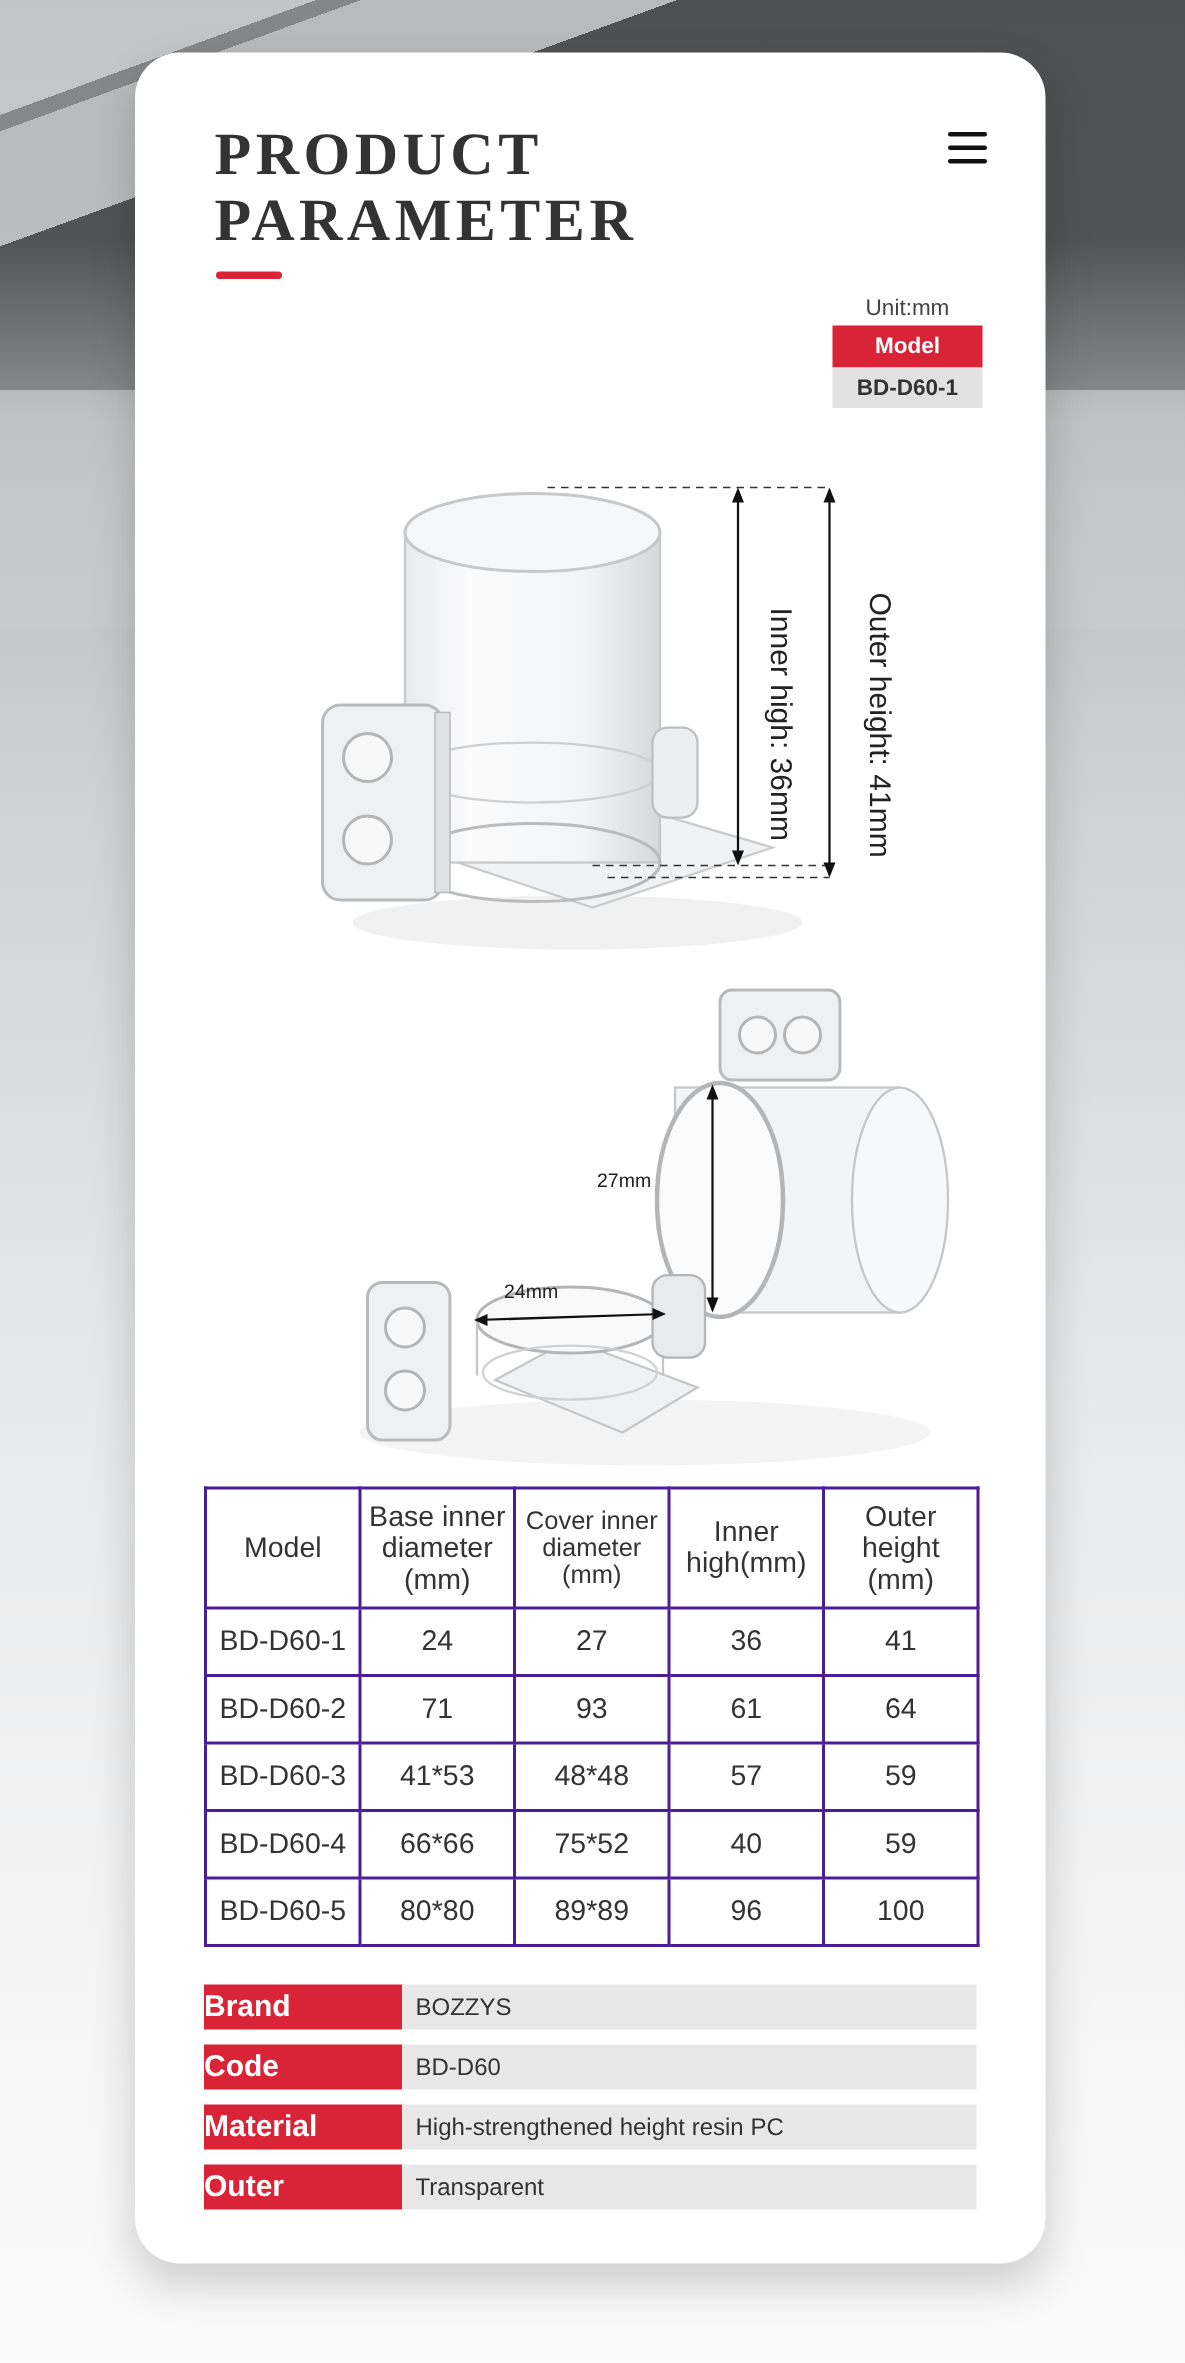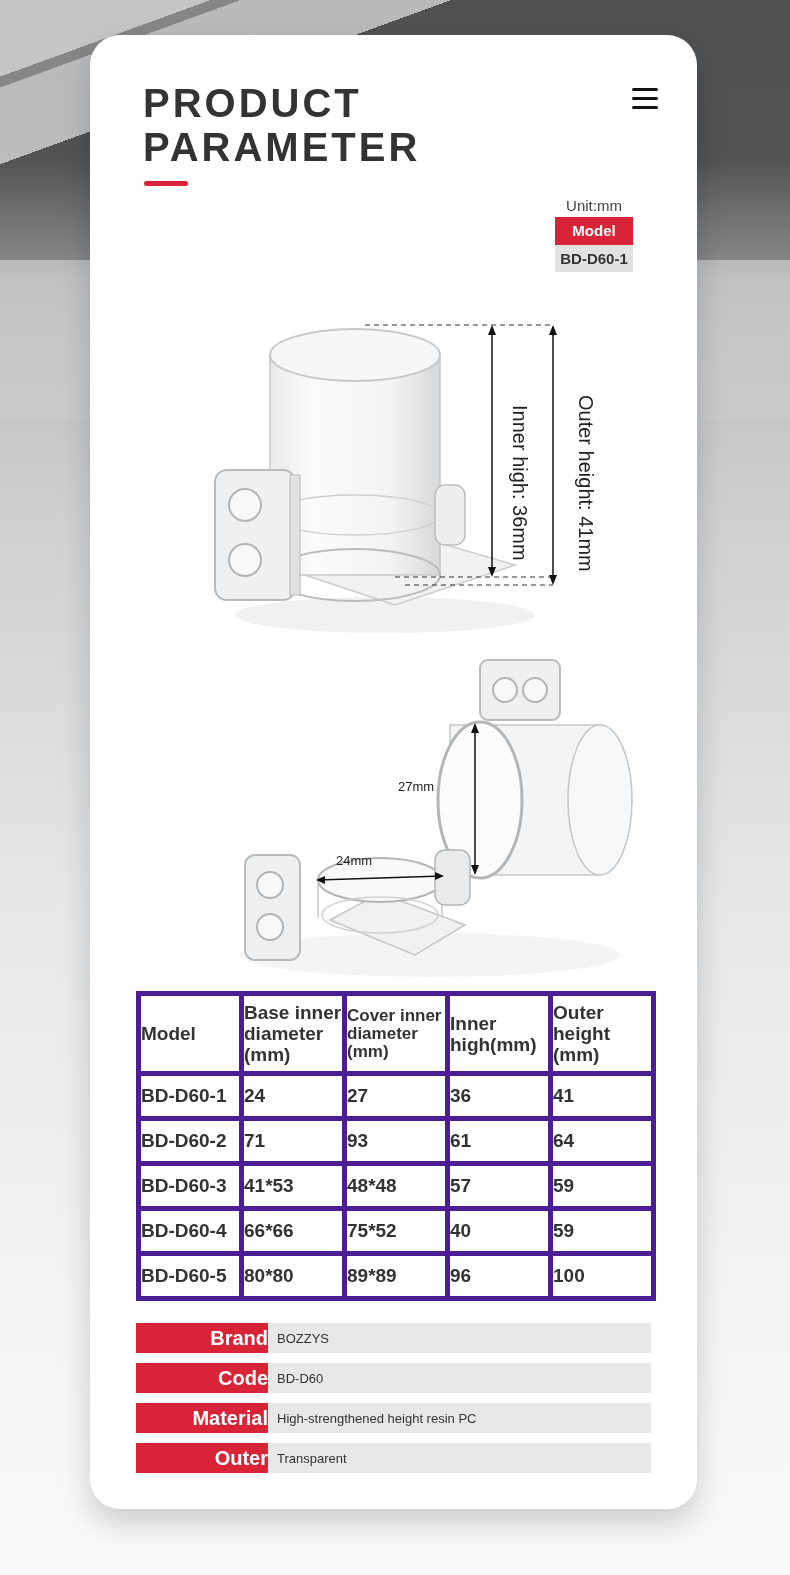--- a/index.html
+++ b/index.html
@@ -25,7 +25,7 @@
     }
     .title {
       position: absolute; left: 53px; top: 46px;
-      font-family: Liberation Sans, sans-serif;
+      font-family: Liberation Serif, serif;
       font-weight: 700; font-size: 40px; line-height: 44px;
       letter-spacing: 3px; color: #333333;
     }

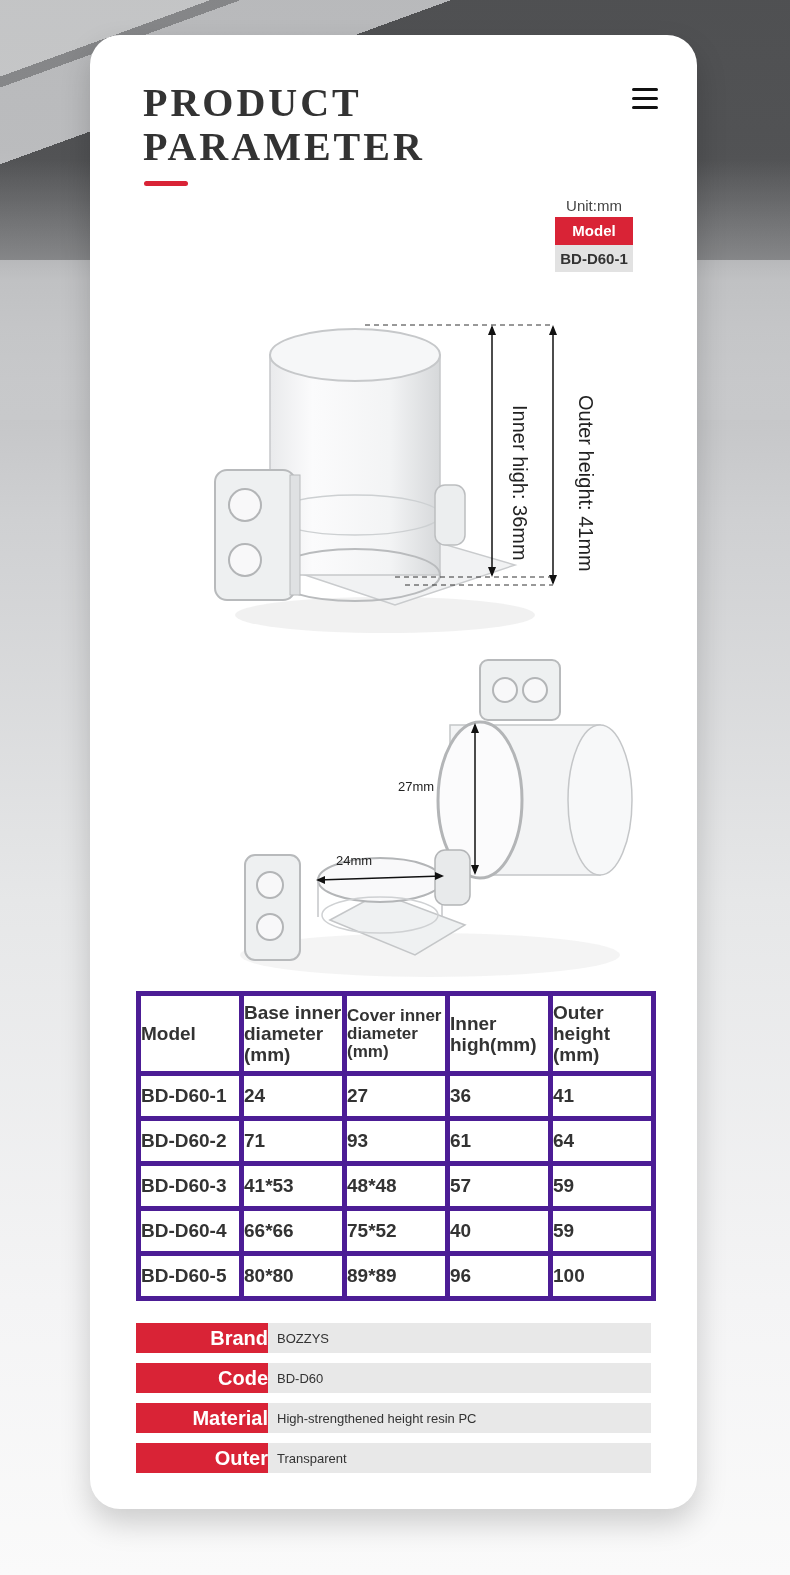--- a/index.html
+++ b/index.html
@@ -39,7 +39,7 @@
     .menu-btn span {
       position: absolute; left: 2px; width: 26px; height: 3px; border-radius: 2px; background: #111;
     }
-    .unit-box { position: absolute; left: 465px; top: 160px; width: 78px; }
+    .unit-box { position: absolute; left: 465px; top: 160px; width: 100px; }
     .unit-label { text-align: center; font-size: 15px; color: #444; height: 22px; line-height: 22px; }
     .unit-model { background: #d92336; color: #fff; font-weight: 700; font-size: 15px; text-align: center; height: 28px; line-height: 28px; }
     .unit-value { background: #e2e2e2; color: #333; font-weight: 700; font-size: 15px; text-align: center; height: 27px; line-height: 27px; }

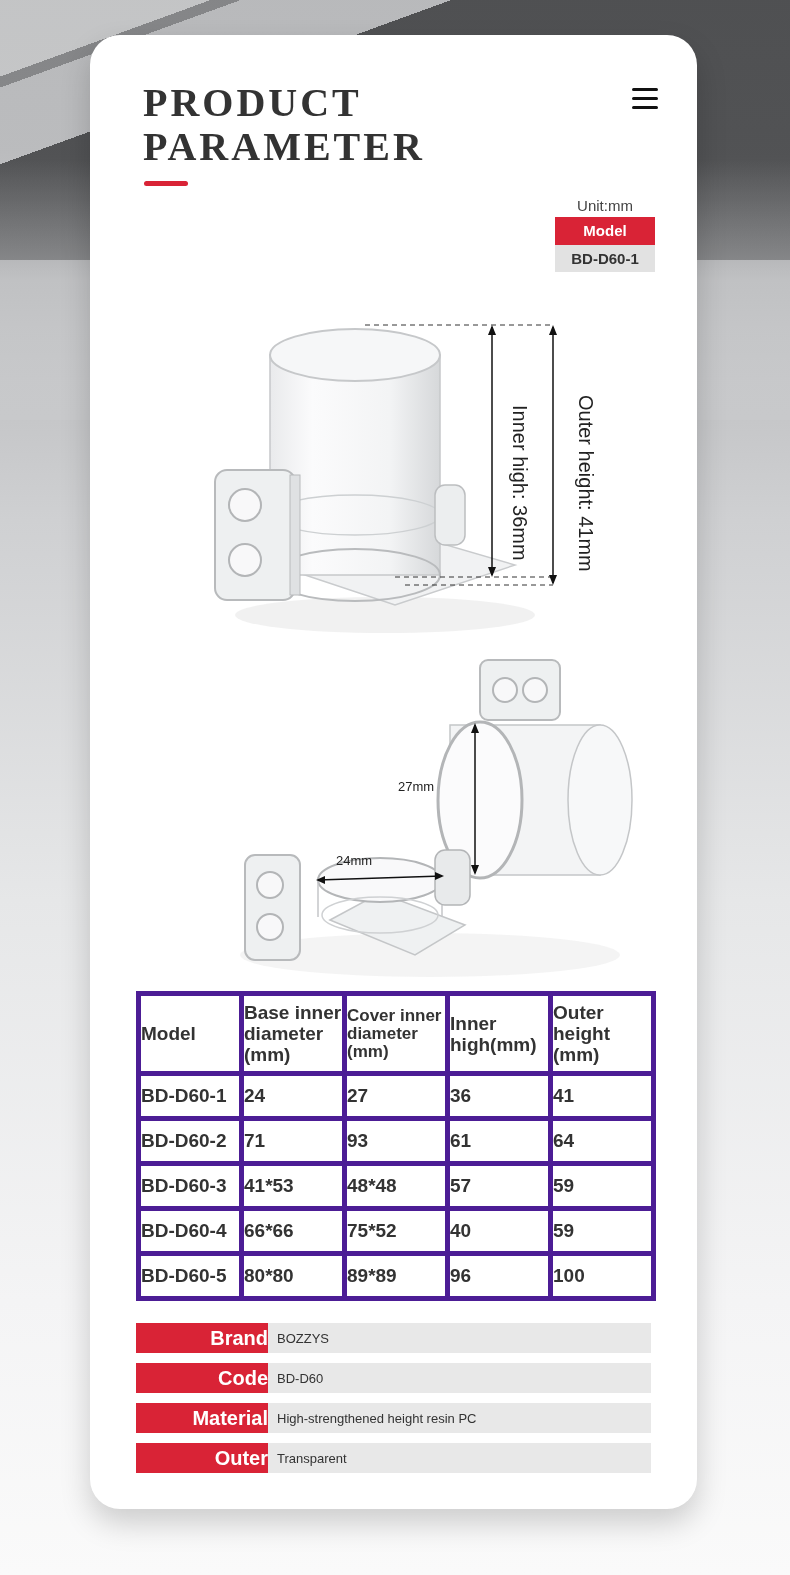--- a/index.html
+++ b/index.html
@@ -55,7 +55,7 @@
       font-size: 19px; color: #333;
     }
     .spec-table th, .spec-table td {
-      border: 5px solid #4c1d95; text-align: left; font-weight: 700;
+      border: 2px solid #4c1d95; text-align: center; font-weight: 400;
     }
     .spec-table th { height: 80px; line-height: 21px; font-size: 19px; }
     .spec-table th.small { font-size: 17px; line-height: 18px; }

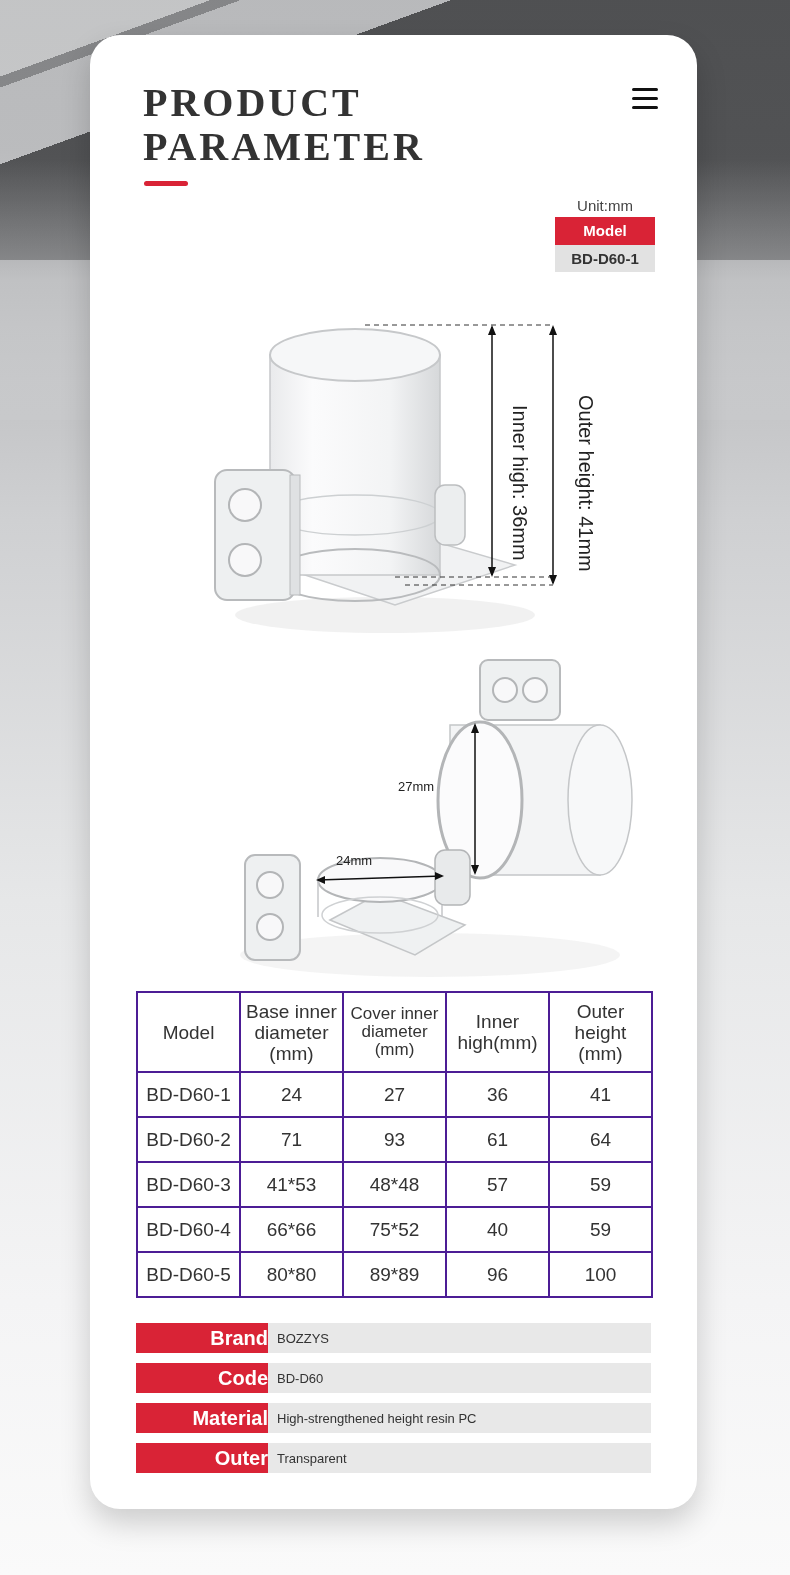--- a/index.html
+++ b/index.html
@@ -63,7 +63,7 @@
 
     .attr-list { position: absolute; left: 46px; top: 1288px; width: 515px; }
     .attr-row { display: flex; height: 30px; margin-bottom: 10px; }
-    .attr-key { width: 132px; background: #d92336; color: #fff; font-weight: 700; font-size: 20px; text-align: right; line-height: 30px; }
+    .attr-key { width: 132px; background: #d92336; color: #fff; font-weight: 700; font-size: 20px; text-align: left; line-height: 30px; }
     .attr-val { flex: 1; background: #e8e8e8; color: #333; font-size: 13px; line-height: 32px; padding-left: 9px; }
   </style>
 </head>

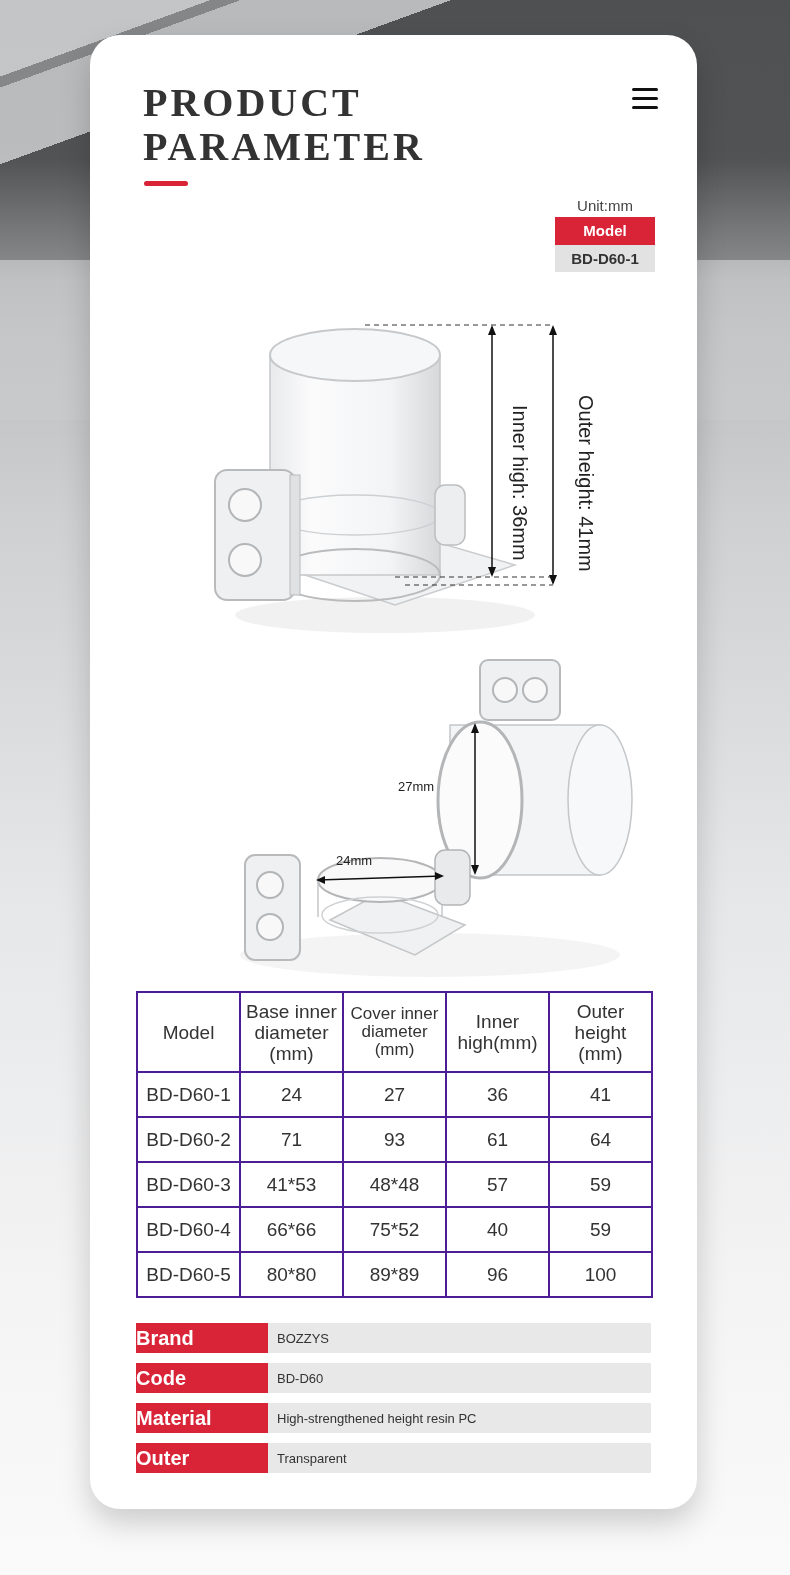--- a/index.html
+++ b/index.html
@@ -64,7 +64,7 @@
     .attr-list { position: absolute; left: 46px; top: 1288px; width: 515px; }
     .attr-row { display: flex; height: 30px; margin-bottom: 10px; }
     .attr-key { width: 132px; background: #d92336; color: #fff; font-weight: 700; font-size: 20px; text-align: left; line-height: 30px; }
-    .attr-val { flex: 1; background: #e8e8e8; color: #333; font-size: 13px; line-height: 32px; padding-left: 9px; }
+    .attr-val { flex: 1; background: #e8e8e8; color: #333; font-size: 16px; line-height: 32px; padding-left: 9px; }
   </style>
 </head>
 <body>

